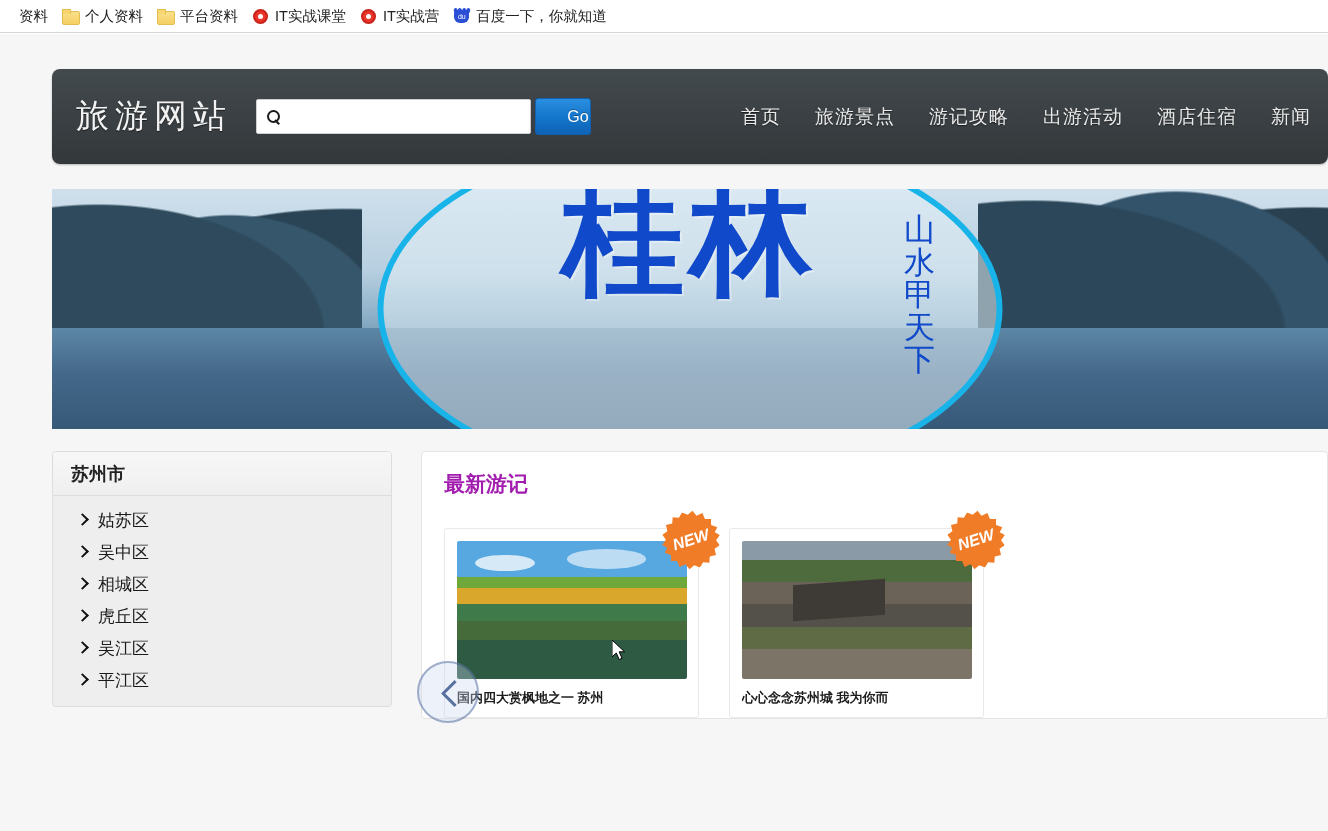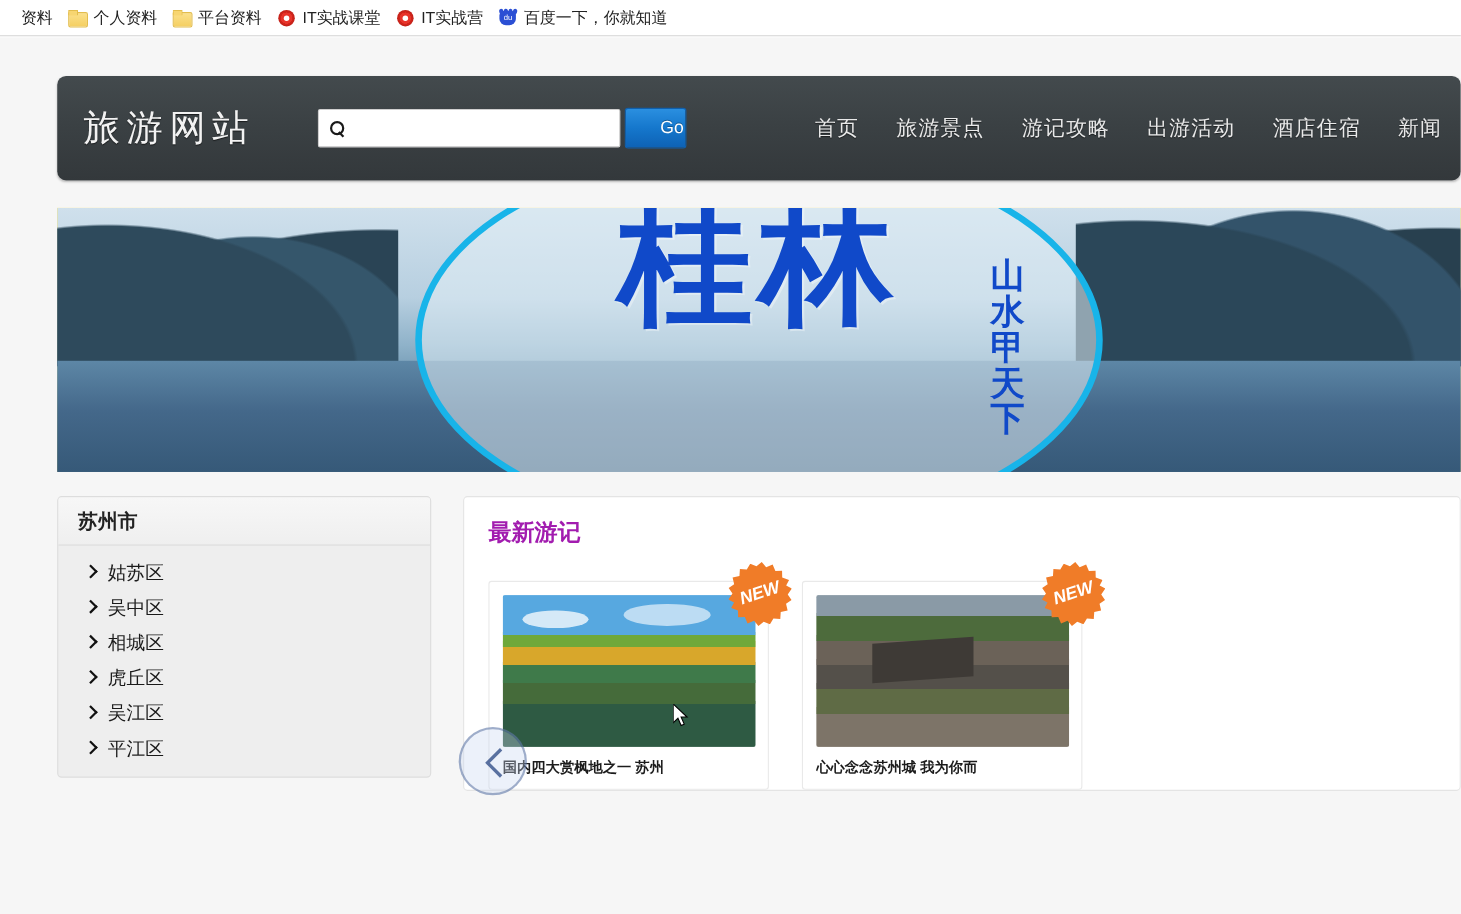--- a/index.html
+++ b/index.html
@@ -102,7 +102,6 @@
     border-radius: 8px;
     display: flex; align-items: center;
     box-shadow: 0 1px 2px rgba(0,0,0,.25);
-    gap: 33px;
   }
   .brand {
     color: #f2f2f2; font-size: 33px; letter-spacing: 6px;

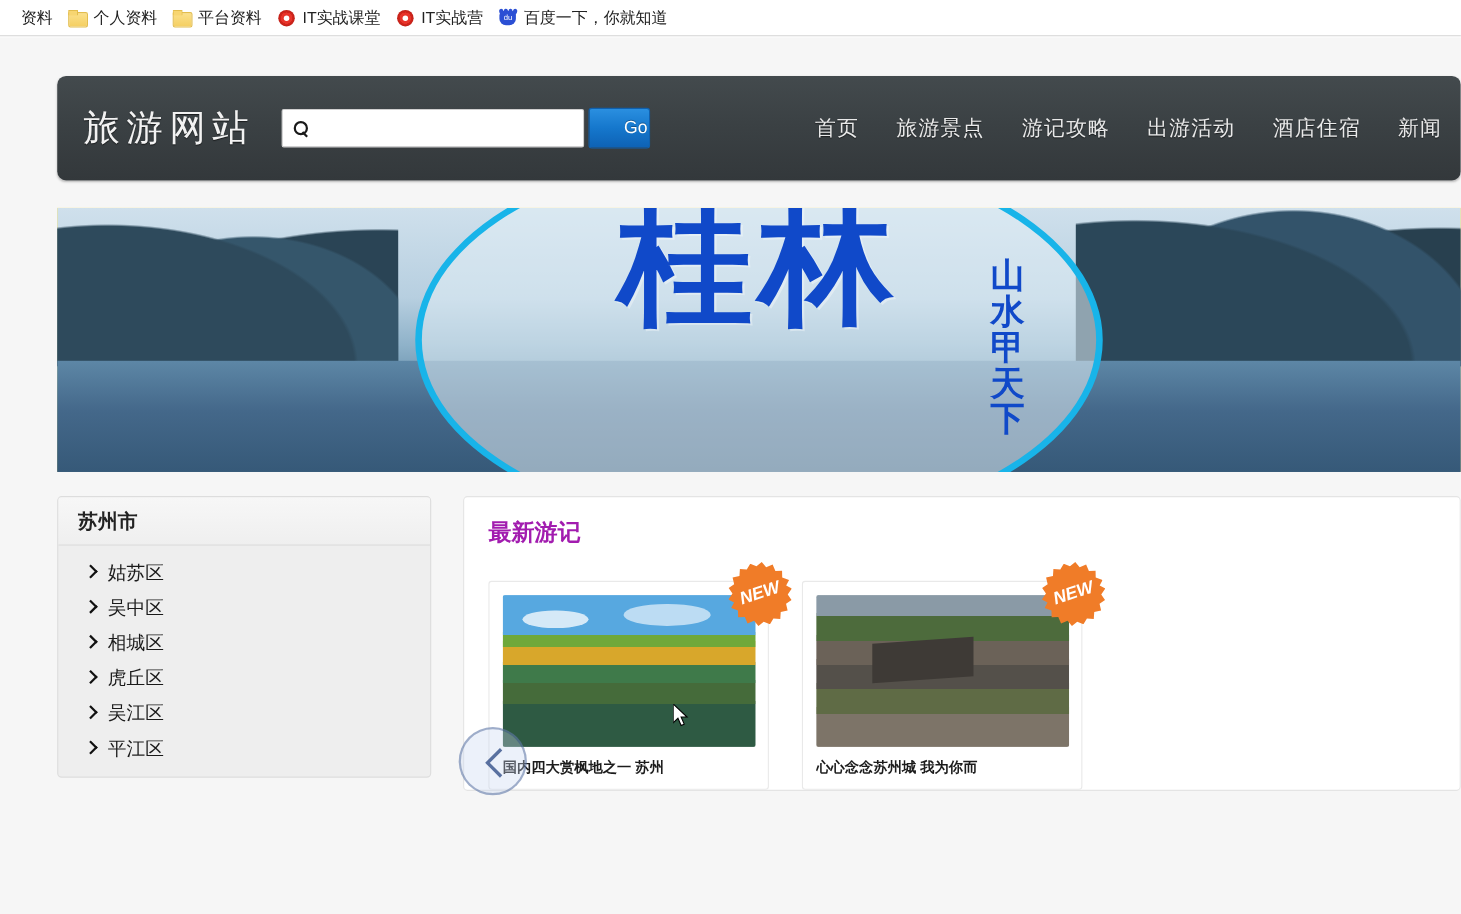--- a/index.html
+++ b/index.html
@@ -202,10 +202,10 @@
     text-shadow: 2px 2px 0 rgba(255,255,255,.35);
   }
   .banner-side {
-    position: absolute; right: 58px; top: 96px;
+    position: absolute; right: 58px; top: 75px;
     width: 38px;
-    color: #1049c9; font-size: 31px; font-weight: bold;
-    line-height: 1.05; letter-spacing: 0;
+    color: #1049c9; font-size: 31px; font-weight: normal;
+    line-height: 1.05; text-align: center; letter-spacing: 0;
     word-break: break-all;
   }
 

